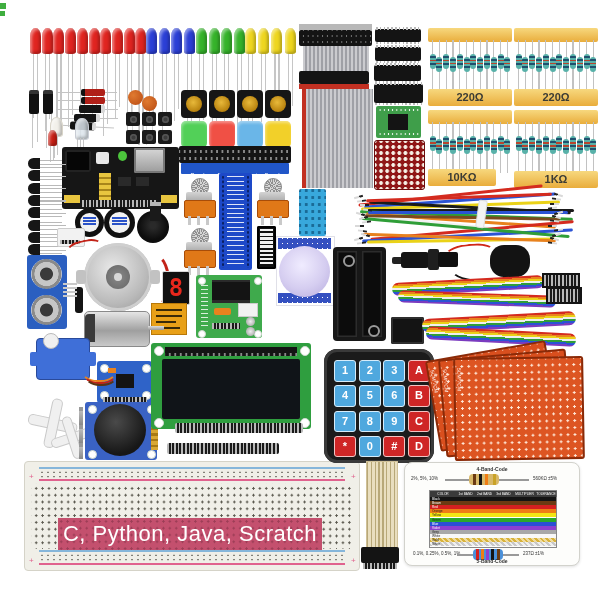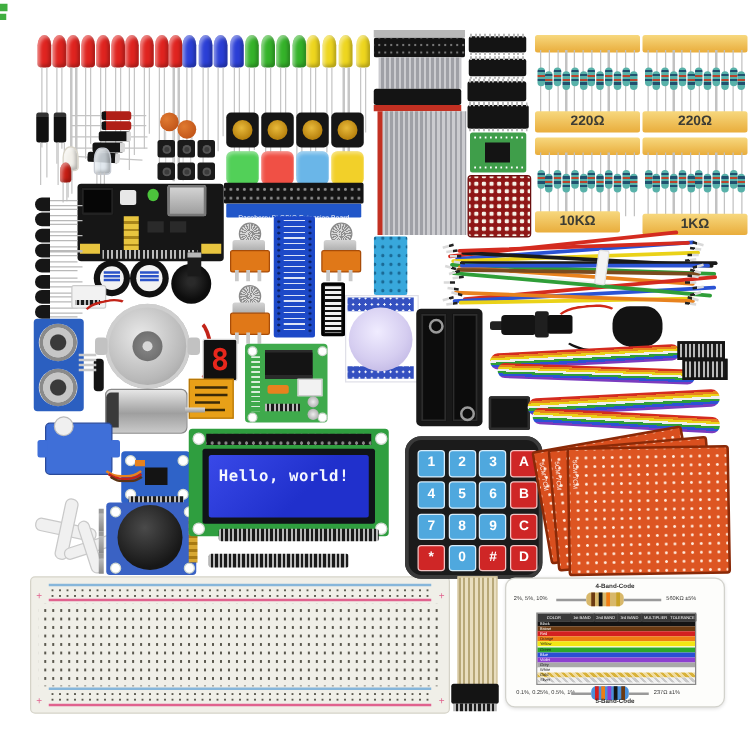--- a/index.html
+++ b/index.html
@@ -393,9 +393,6 @@
     <div class="hole" style="left:149px;top:75px;width:8px;height:8px;"></div>
     <div class="abs" style="left:14px;top:4px;width:132px;height:9px;background:#141414;background-image:radial-gradient(#8a8a8a 0.9px,transparent 1.1px);background-size:5.5px 9px;background-position:2px 3px;"></div>
     <div class="abs" style="left:11px;top:16px;width:138px;height:60px;background:#101418;border-radius:2px;"></div>
-    <div class="abs" style="left:16px;top:21px;width:128px;height:50px;background:linear-gradient(135deg,#3949e8,#2030cc 60%);border-radius:2px;">
-      <span style="position:absolute;left:8px;top:9px;font-family:'DejaVu Sans Mono',monospace;font-size:12.5px;font-weight:bold;color:#f4f6ff;letter-spacing:0.5px;">Hello, world!</span>
-    </div>
   </div>
 
   <div class="abs teeth-v" style="left:175px;top:423px;width:128px;height:10px;border-radius:2px;"></div>

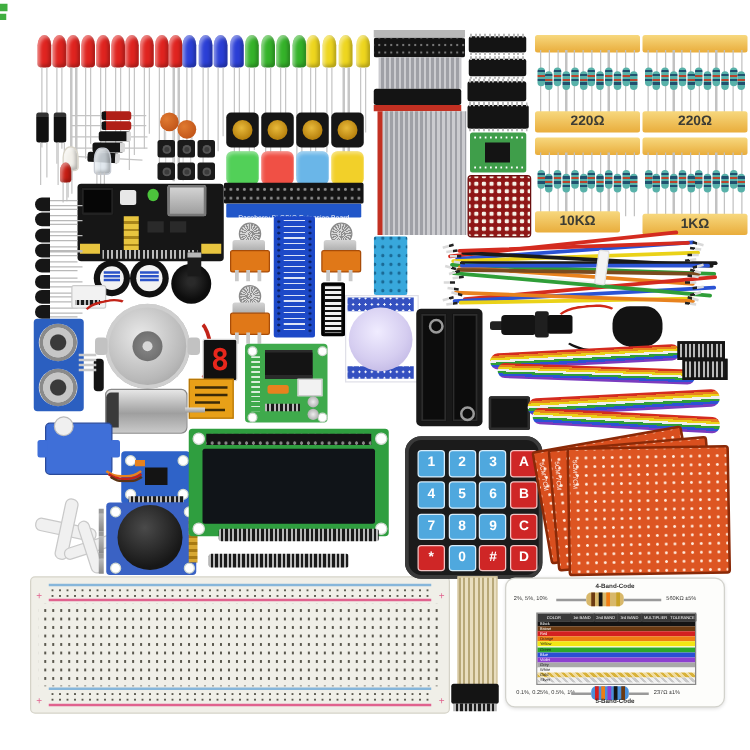--- a/index.html
+++ b/index.html
@@ -412,6 +412,9 @@
     <div class="abs" style="left:326px;top:94px;color:#e0628e;font-size:8px;">+</div>
   </div>
 
+  <div class="abs" style="left:58px;top:518px;width:264px;height:32px;background:#c4506e;background-image:radial-gradient(rgba(40,5,15,.25) 1px,transparent 1.2px);background-size:6.4px 6.8px;text-align:center;">
+    <span style="font-size:22px;line-height:32px;color:#fff;letter-spacing:0.5px;">C, Python, Java, Scratch</span>
+  </div>
 
   <div class="abs" style="left:299px;top:24px;width:73px;height:6px;background:#b8b8b8;"></div>
   <div class="abs" style="left:299px;top:30px;width:73px;height:16px;background:#141414;border-radius:2px;background-image:radial-gradient(#777 0.8px,transparent 1px);background-size:4.8px 6px;background-position:2px 3px;"></div>

